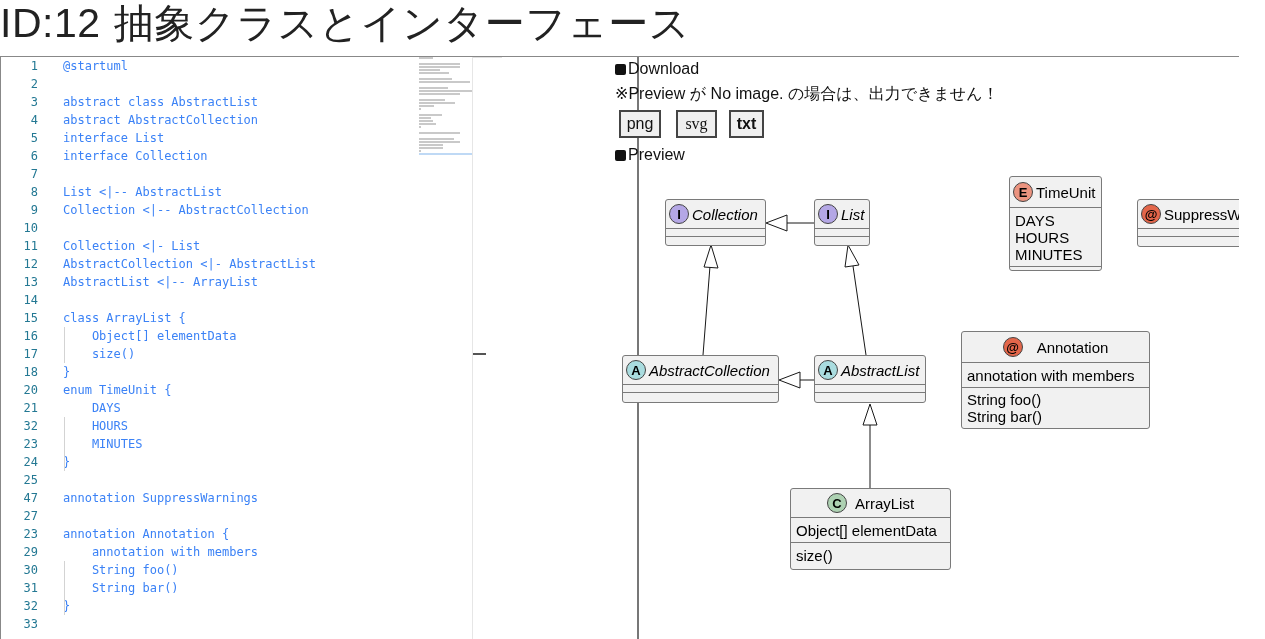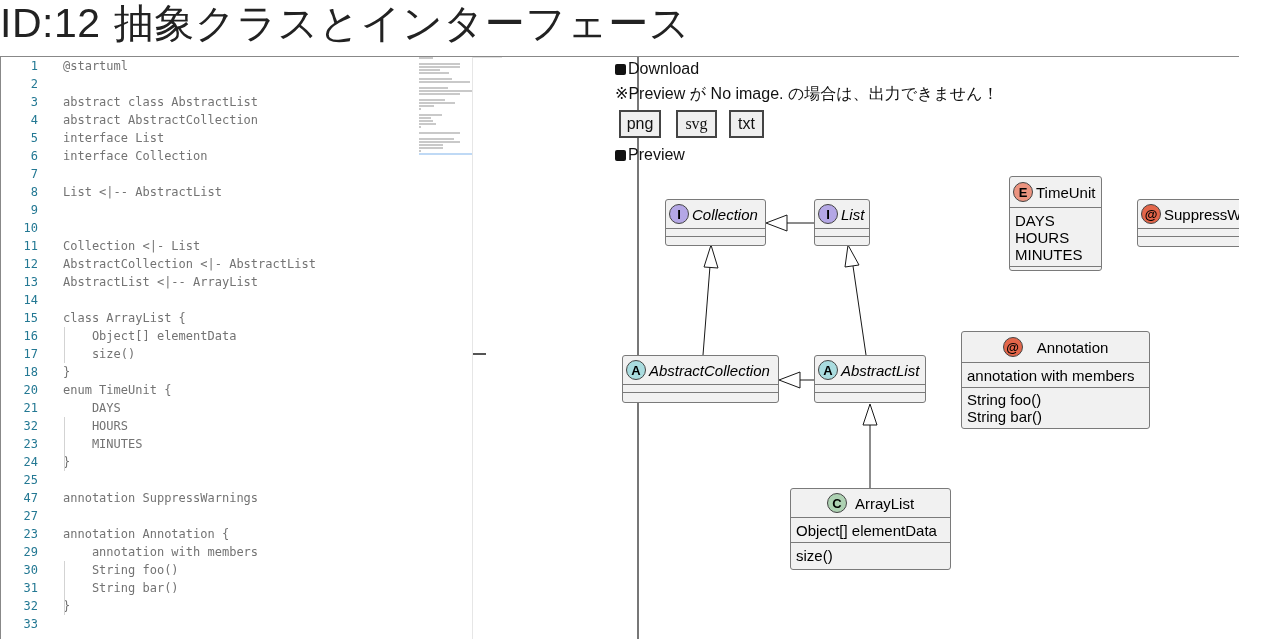--- a/index.html
+++ b/index.html
@@ -11,7 +11,7 @@
   .code-lines { position: absolute; left: 0; top: 0; width: 470px; }
   .line { position: relative; height: 18px; line-height: 18px; font-family: "DejaVu Sans Mono", "Liberation Mono", monospace; font-size: 12px; white-space: pre; }
   .ln { position: absolute; left: 0; width: 37px; text-align: right; color: #237893; font-size: 12px; }
-  .code { position: absolute; left: 62px; color: #737373; }
+  .code { position: absolute; left: 62px; color: #3b82f6; }
   .indent-guide { position: absolute; left: 63px; width: 1px; background: #d3d3d3; }
   .minimap { position: absolute; left: 418px; top: 0; width: 54px; height: 70px; }
   .minimap .mm-line { height: 2px; margin-bottom: 1px; background: #c9c9c9; }

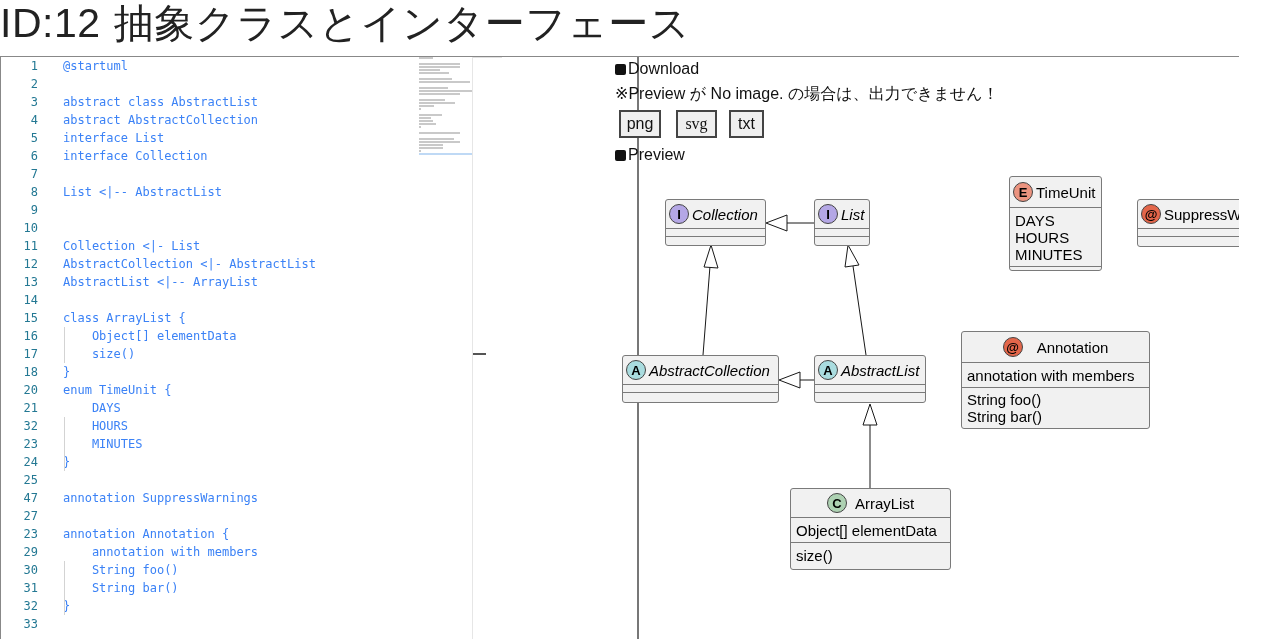--- a/index.html
+++ b/index.html
@@ -125,7 +125,7 @@
   <div class="note">※Preview が No image. の場合は、出力できません！</div>
   <button class="btn" style="left:4px;width:42px;">png</button>
   <button class="btn" style="left:61px;width:41px;font-family:Liberation Serif, serif;">svg</button>
-  <button class="btn" style="left:114px;width:35px;">txt</button>
+  <button class="btn" style="left:114px;width:35px;font-weight:bold;">txt</button>
   <div class="sec-head" style="top:88px;"><span class="sq"></span><span>Preview</span></div>
 
   <div class="diagram">

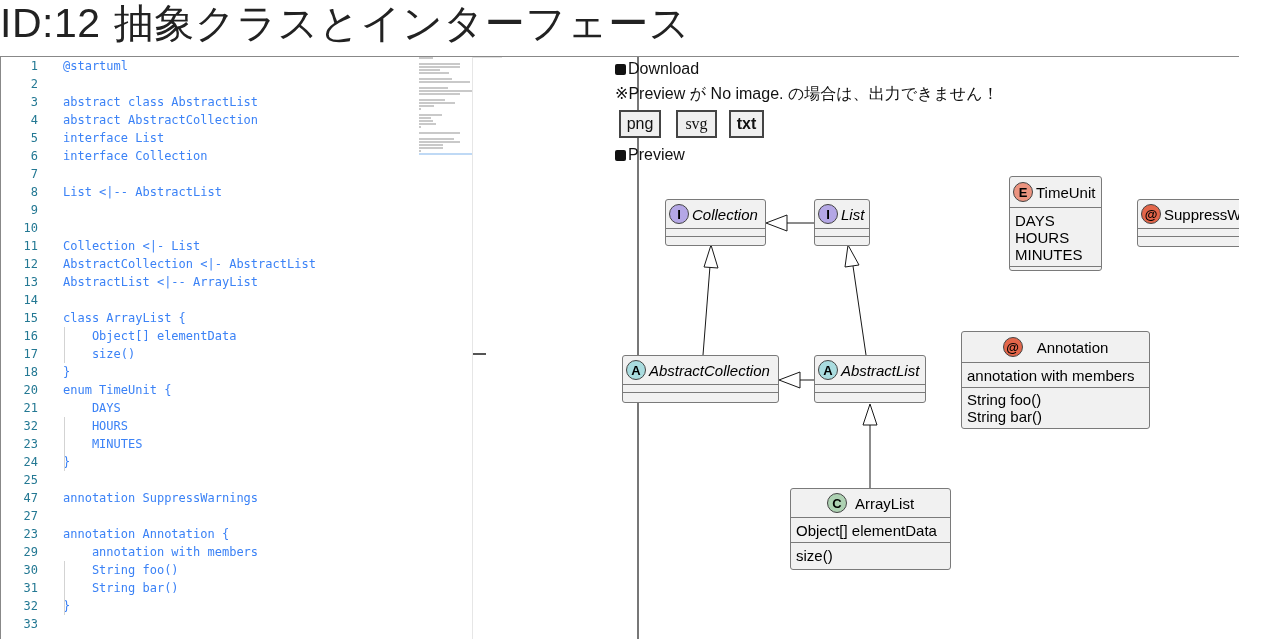--- a/index.html
+++ b/index.html
@@ -52,7 +52,7 @@
       <div class="line"><span class="ln">6</span><span class="code">interface Collection</span></div>
       <div class="line"><span class="ln">7</span><span class="code"></span></div>
       <div class="line"><span class="ln">8</span><span class="code">List &lt;|-- AbstractList</span></div>
-      <div class="line"><span class="ln">9</span></div>
+      <div class="line"><span class="ln">9</span><span class="code">Collection &lt;|-- AbstractCollection</span></div>
       <div class="line"><span class="ln">10</span><span class="code"></span></div>
       <div class="line"><span class="ln">11</span><span class="code">Collection &lt;|- List</span></div>
       <div class="line"><span class="ln">12</span><span class="code">AbstractCollection &lt;|- AbstractList</span></div>

